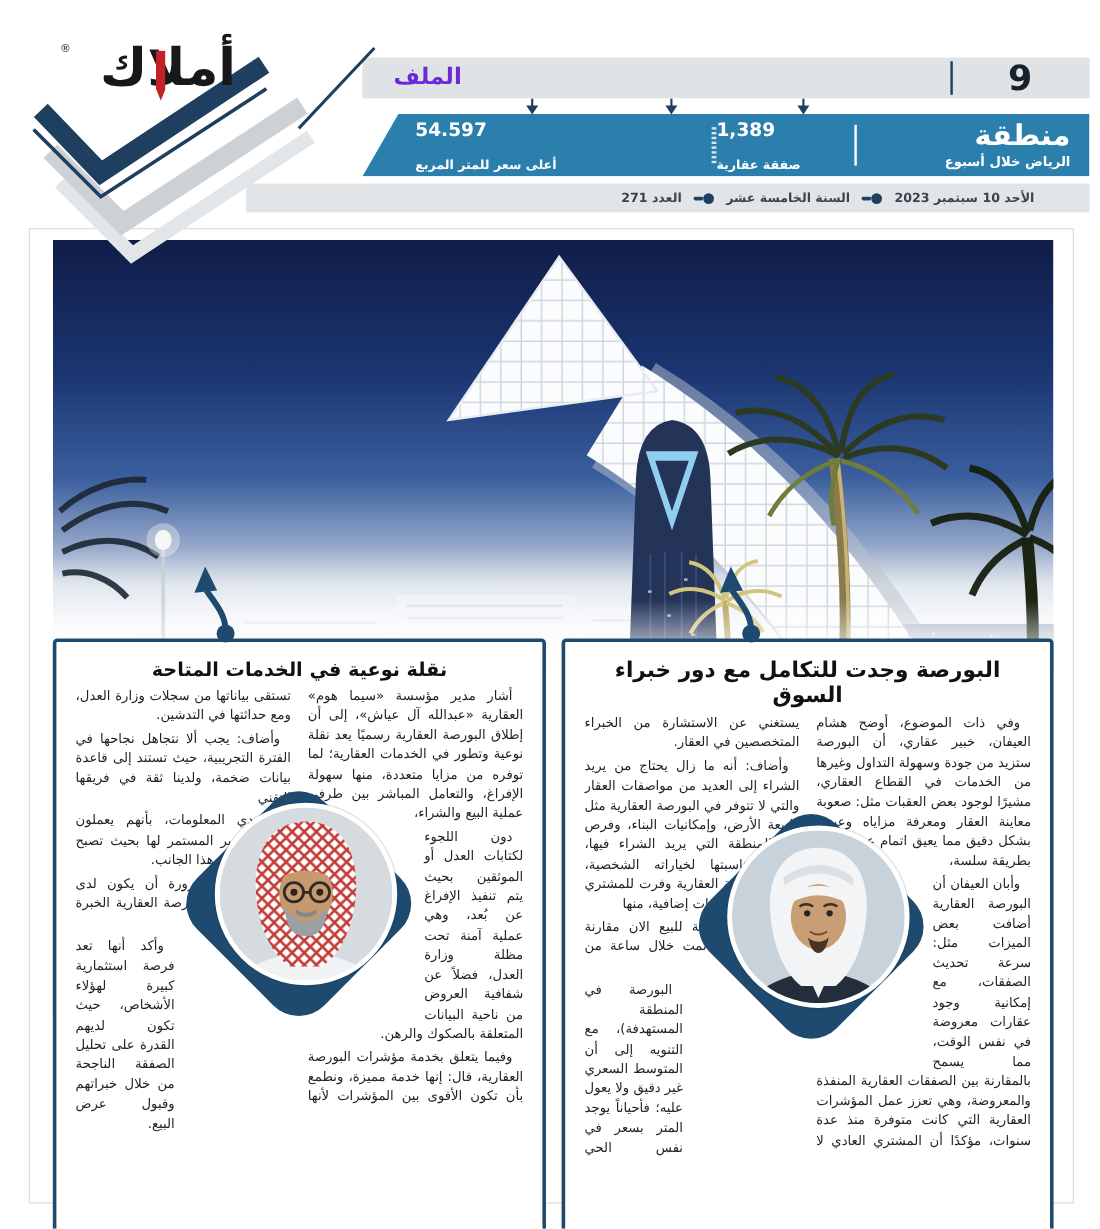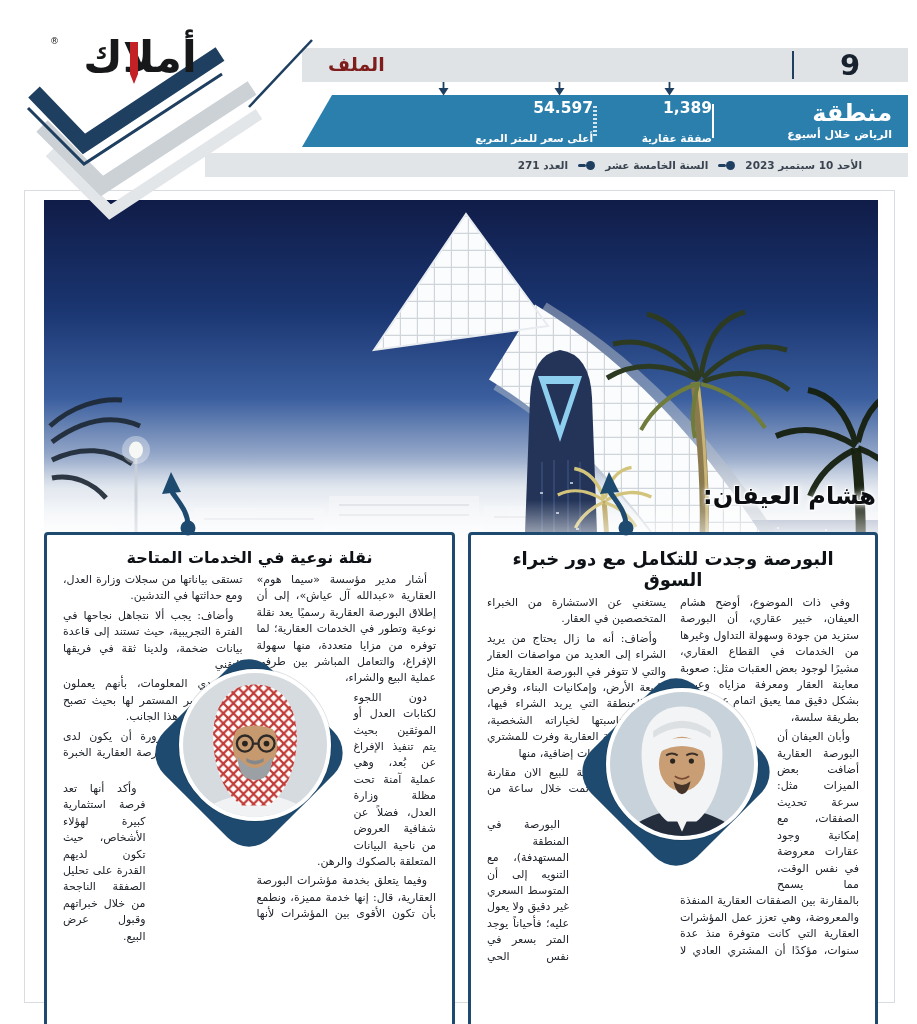--- a/index.html
+++ b/index.html
@@ -8,7 +8,7 @@
 
   
   .section-bar { position:absolute; left:302px; top:48px; width:606px; height:34px; background:#dfe3e6; }
-  .section-title { position:absolute; left:26px; top:5px; font-size:19px; font-weight:700; color:#7f1d1d; direction:rtl; }
+  .section-title { position:absolute; left:26px; top:5px; font-size:19px; font-weight:700; color:#6d28d9; direction:rtl; }
   .pnum-sep { position:absolute; left:490px; top:3px; width:2px; height:28px; background:#1e3f5f; }
   .page-number { position:absolute; left:508px; top:0px; width:80px; text-align:center; font-size:29px; font-weight:700; color:#18222e; }
 

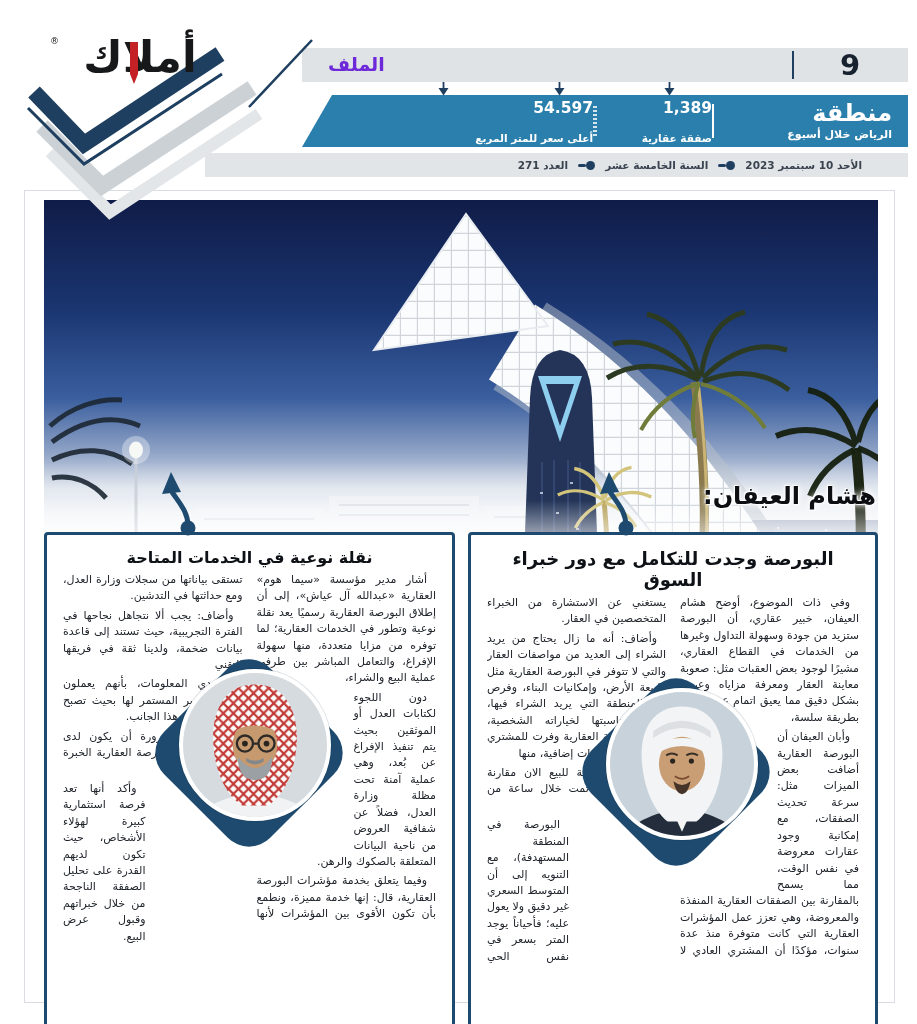--- a/index.html
+++ b/index.html
@@ -23,7 +23,7 @@
   .region-title { font-size:24px; font-weight:700; line-height:1.05; }
   .region-sub { font-size:11px; font-weight:700; margin-top:1px; }
   .vline { width:2px; height:34px; background:#ffffff; }
-  .stat { text-align:right; padding-top:2px; }
+  .stat { text-align:left; padding-top:2px; }
   .stat-a { width:115px; } .stat-b { width:117px; } .stat-c { flex:1; padding-left:44px; }
   .stat-top { font-size:15.5px; font-weight:700; line-height:1.15; }
   .stat-bottom { font-size:10.5px; font-weight:700; margin-top:15px; }

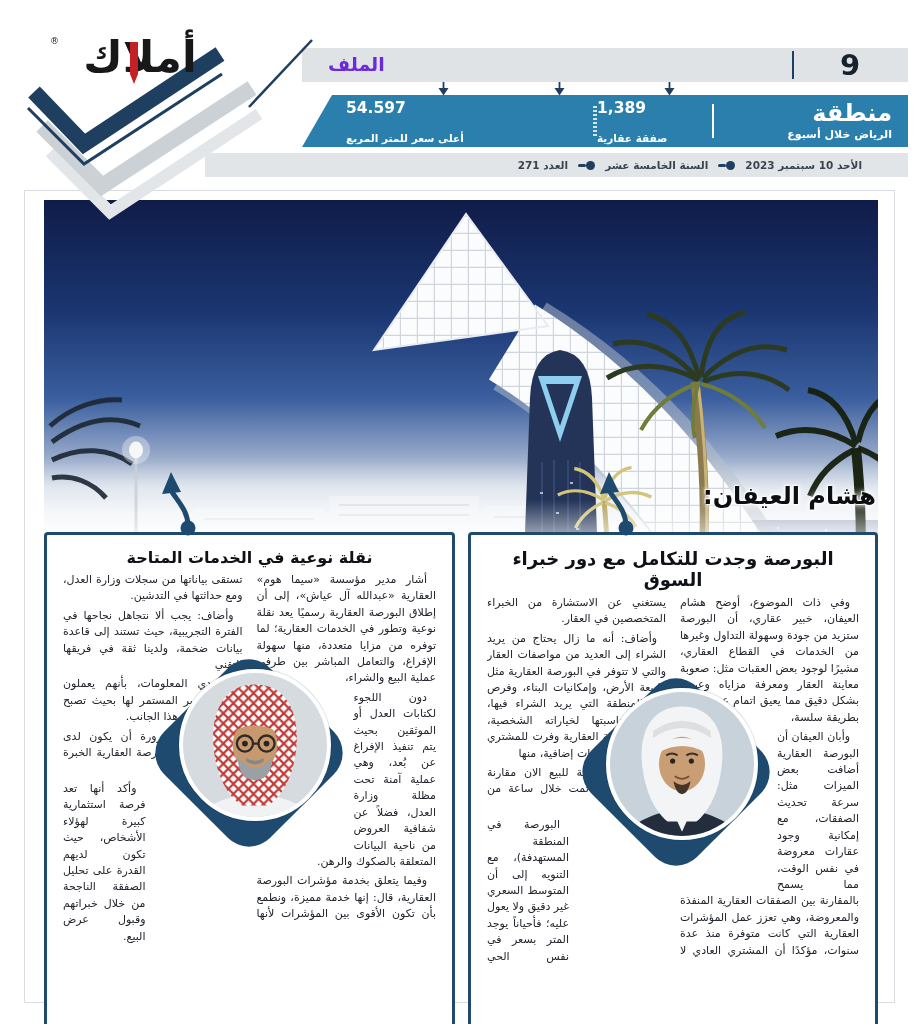--- a/index.html
+++ b/index.html
@@ -276,7 +276,6 @@
     </svg>
   </div>
 
-  <div class="speaker speaker-right">هشام العيفان:</div>
 
   <svg class="connector connector-right" width="56" height="68" viewBox="0 0 56 68">
     <path d="M40,58 C40,44 32,36 24,24" stroke="#1d4a6e" stroke-width="5" fill="none"></path>

